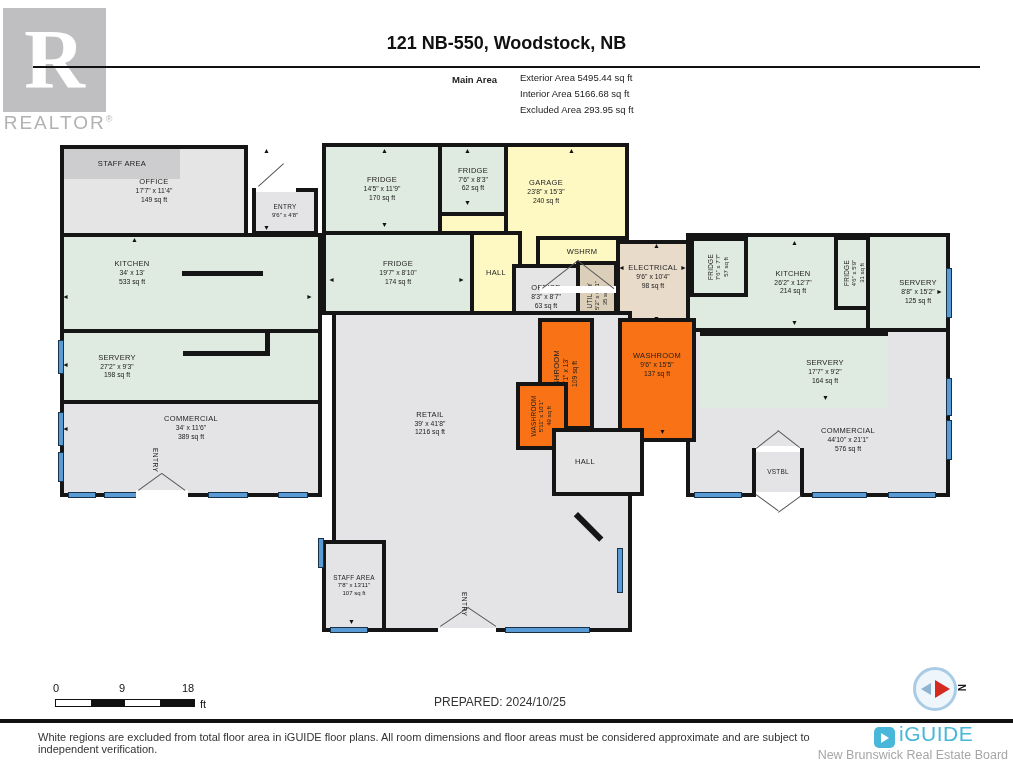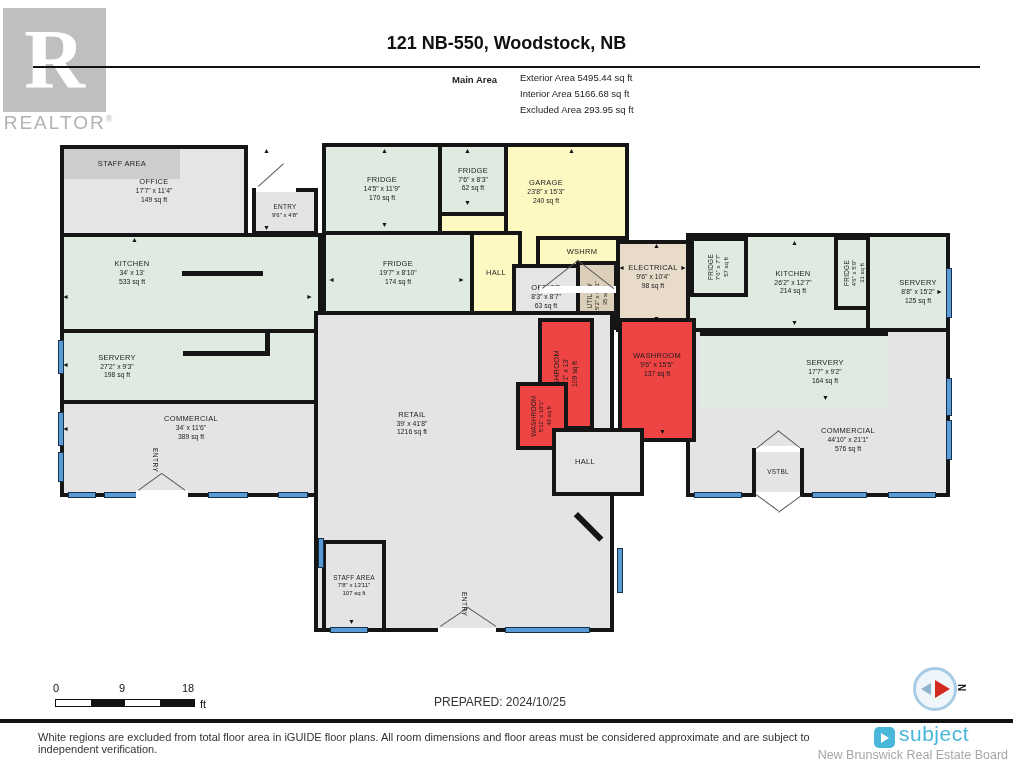--- a/index.html
+++ b/index.html
@@ -11,7 +11,7 @@
   .green{background:#dfeae0}
   .tan{background:#e5e5e5}
   .grayrm{background:#e4e4e6}
-  .bluerm{background:#ef4444}
+  .bluerm{background:#f97316}
   .utilc{background:#dccfba}
   .elecc{background:#e9dbca}
   .whitec{background:#fef9c3}

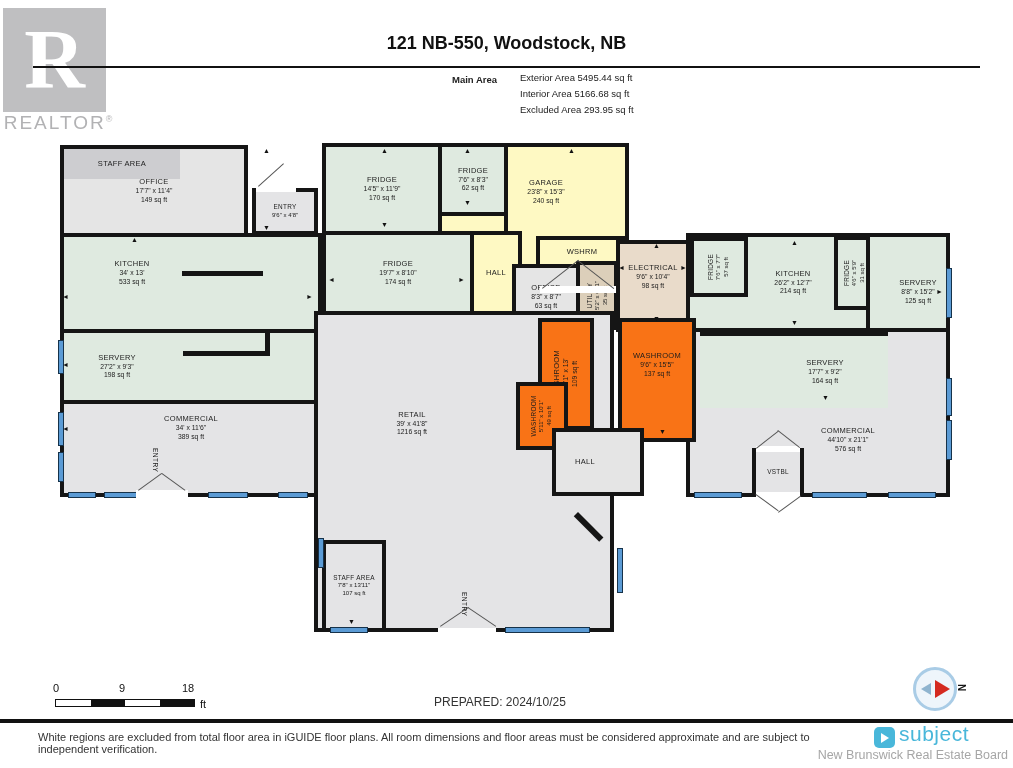--- a/index.html
+++ b/index.html
@@ -209,7 +209,7 @@
     <span class="rd">125 sq ft</span>
   </div>
 </div>
-<div class="room grayrm" style="left:314px;top:311px;width:300px;height:321px">
+<div class="room grayrm" style="left:332px;top:311px;width:300px;height:321px">
   <div class="stack" style="padding-right:104px;padding-bottom:96px">
     <span class="rn">RETAIL</span>
     <span class="rd">39' x 41'8"</span>

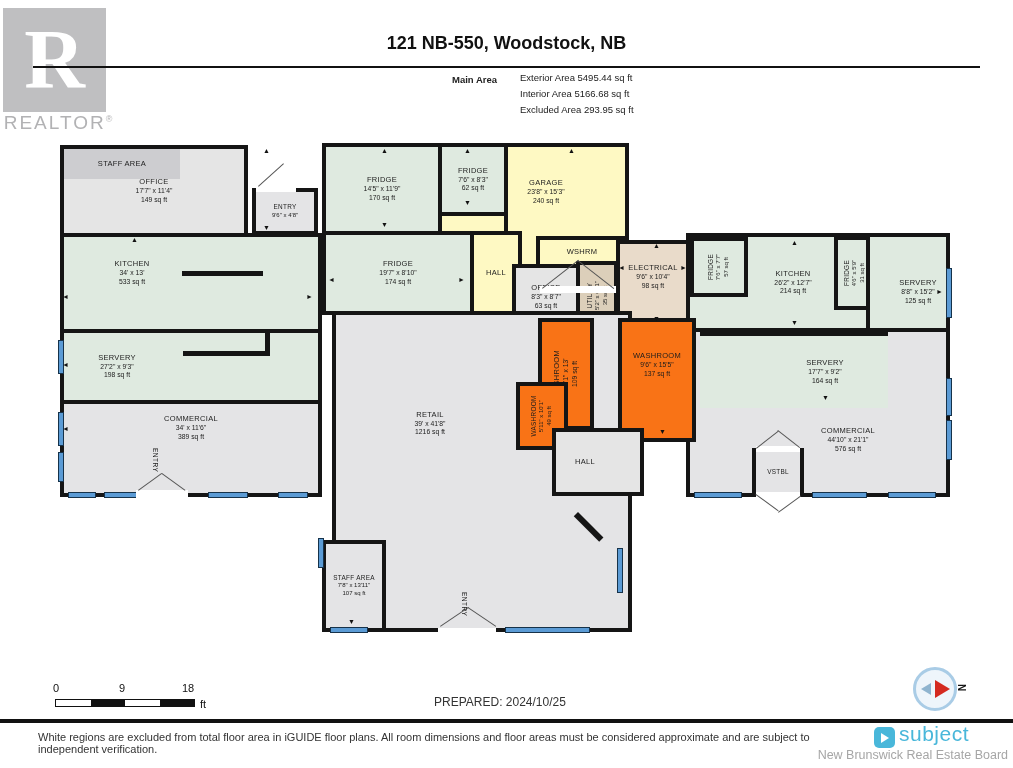--- a/index.html
+++ b/index.html
@@ -359,7 +359,7 @@
 <div class="brandicon">
     <span class="tri"></span>
   </div>
-<div class="brand">subject</div>
+<div class="brand">iGUIDE</div>
 <div class="board">New Brunswick Real Estate Board</div>
 
 </body></html>

